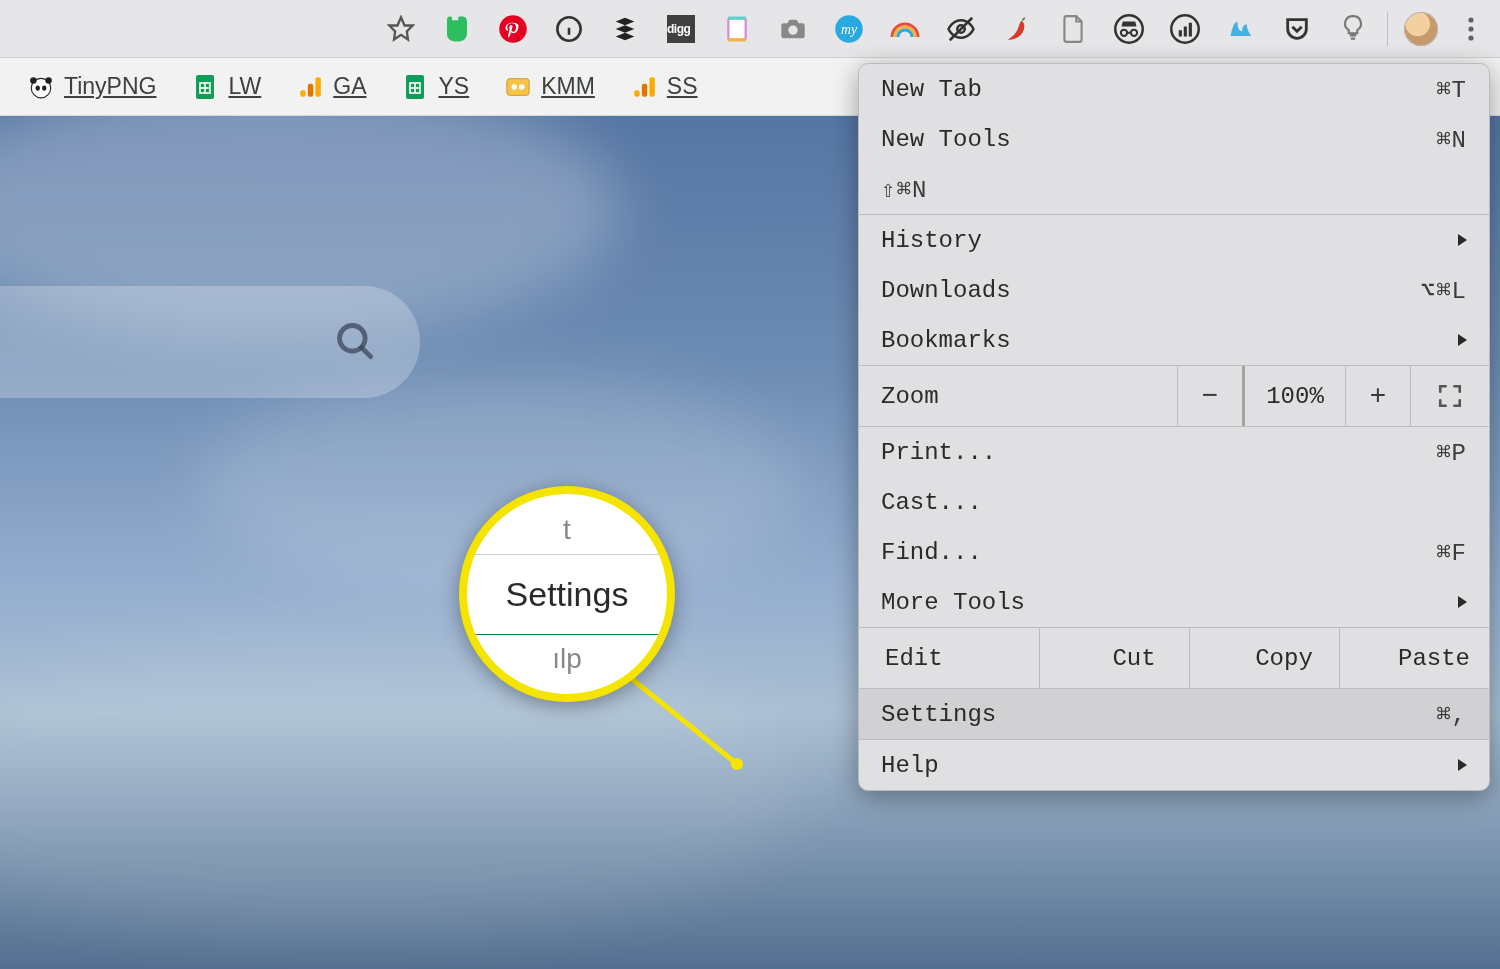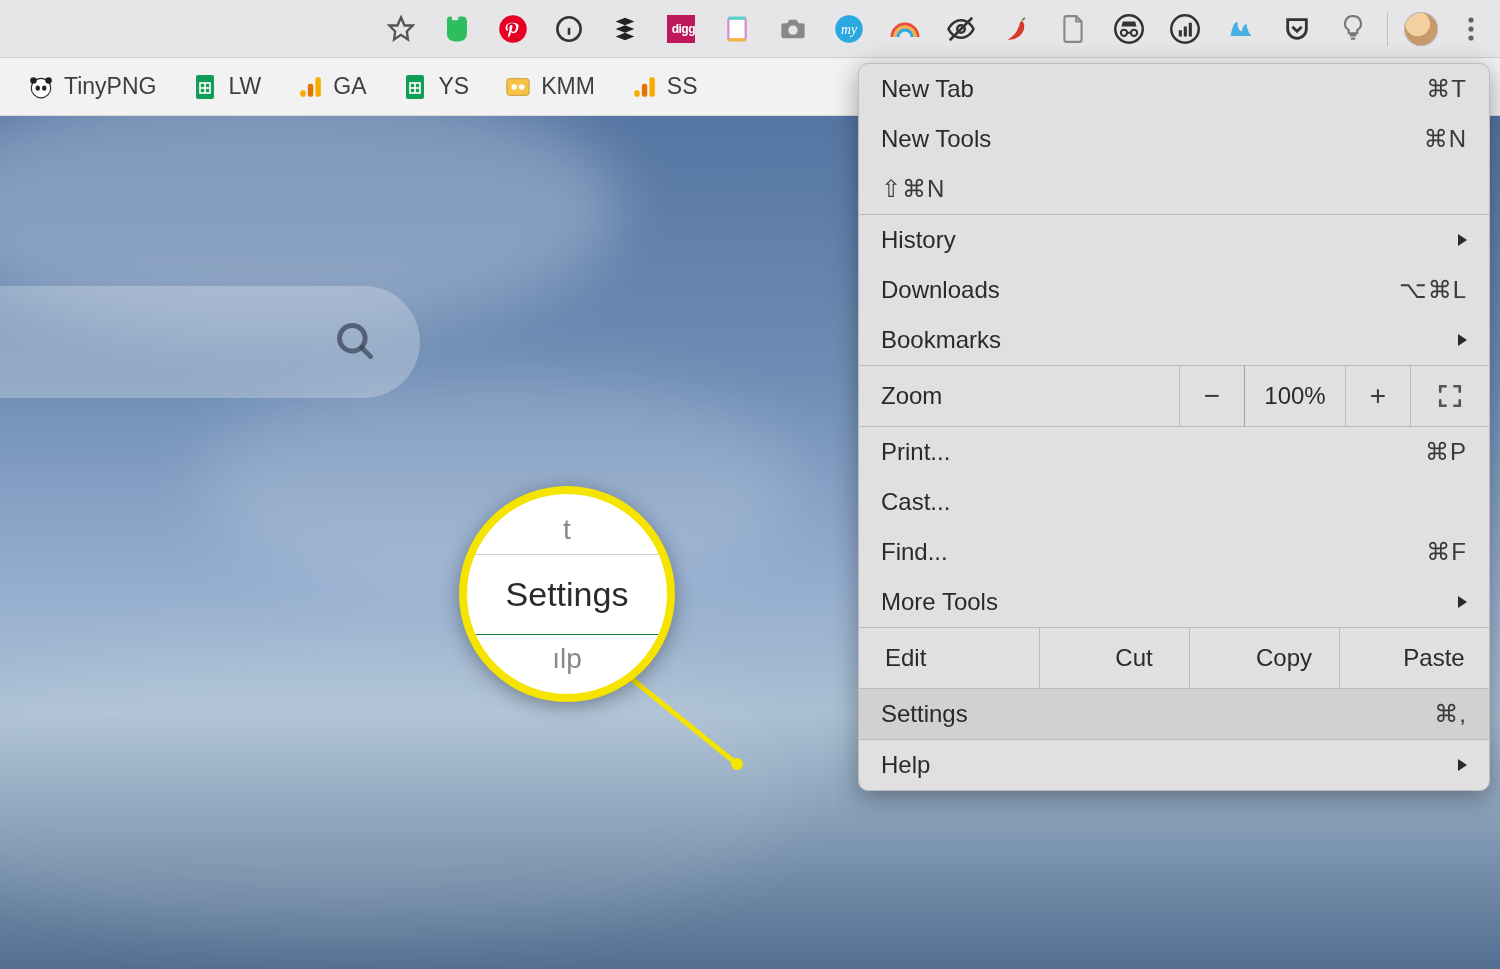--- a/index.html
+++ b/index.html
@@ -281,7 +281,7 @@
       </svg>
   </div>
   <div class="ext">
-    <div style="width:28px;height:28px;background:#be185d;color:#fff;font:bold 12px/28px sans-serif;text-align:right;letter-spacing:-0.5px">digg</div>
+    <div style="width:28px;height:28px;background:#404040;color:#fff;font:bold 12px/28px sans-serif;text-align:left;letter-spacing:-0.5px">digg</div>
   </div>
   <div class="ext">
     <svg width="26" height="26" viewBox="0 0 24 24">

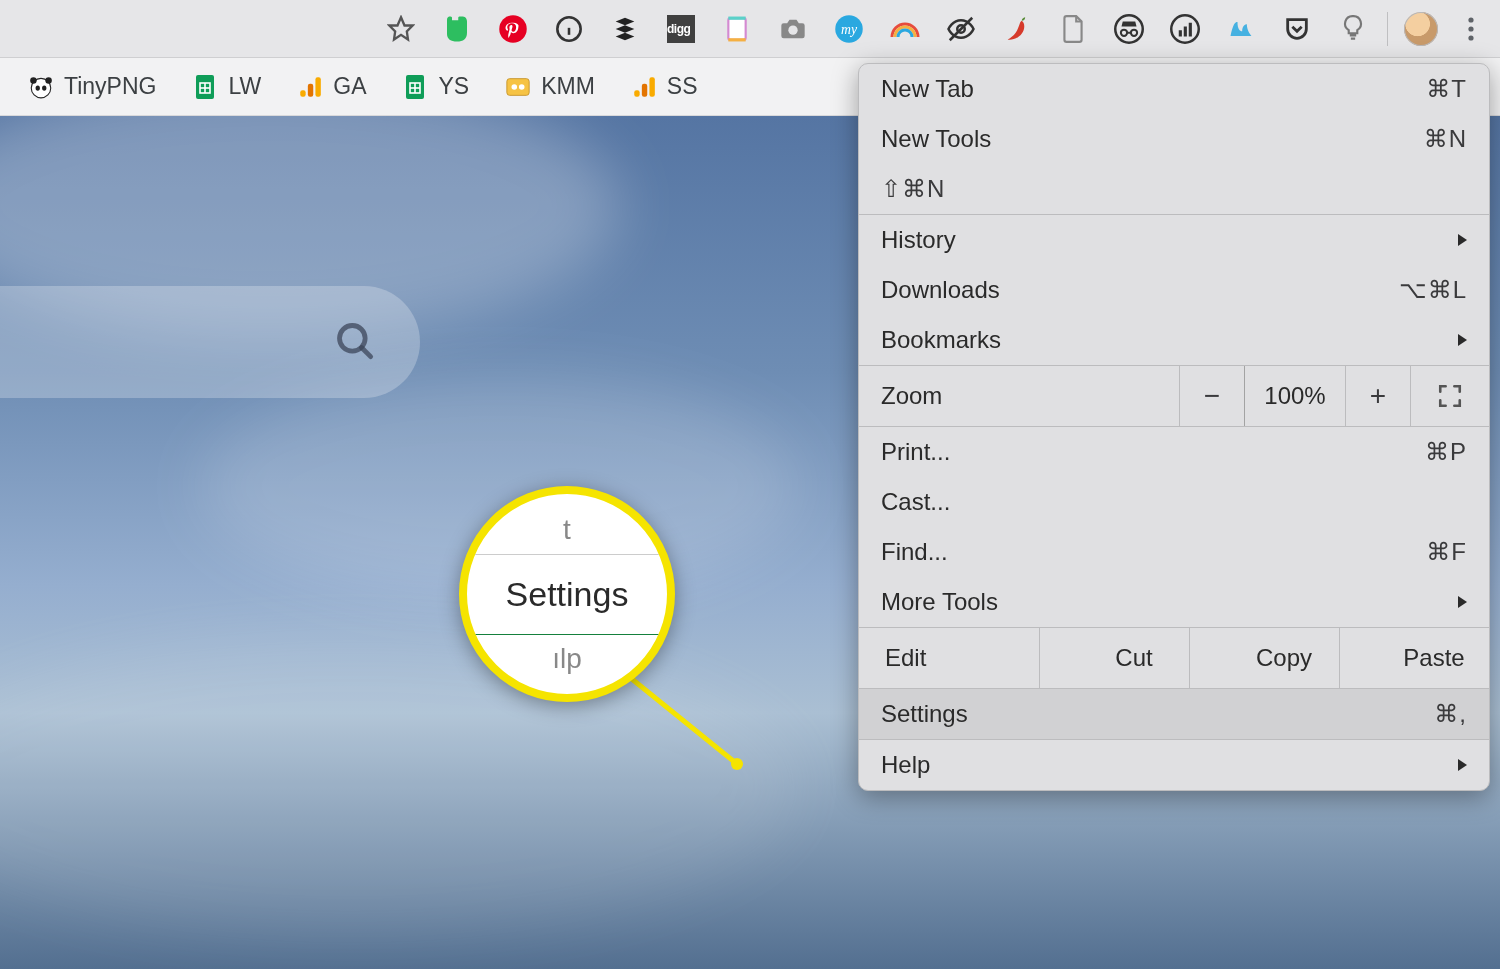--- a/index.html
+++ b/index.html
@@ -68,6 +68,7 @@
     box-sizing: border-box;
     font-size: 23px;
     color: #3c4043;
+    text-decoration: underline;
   }
   .bm-item {
     display: flex;

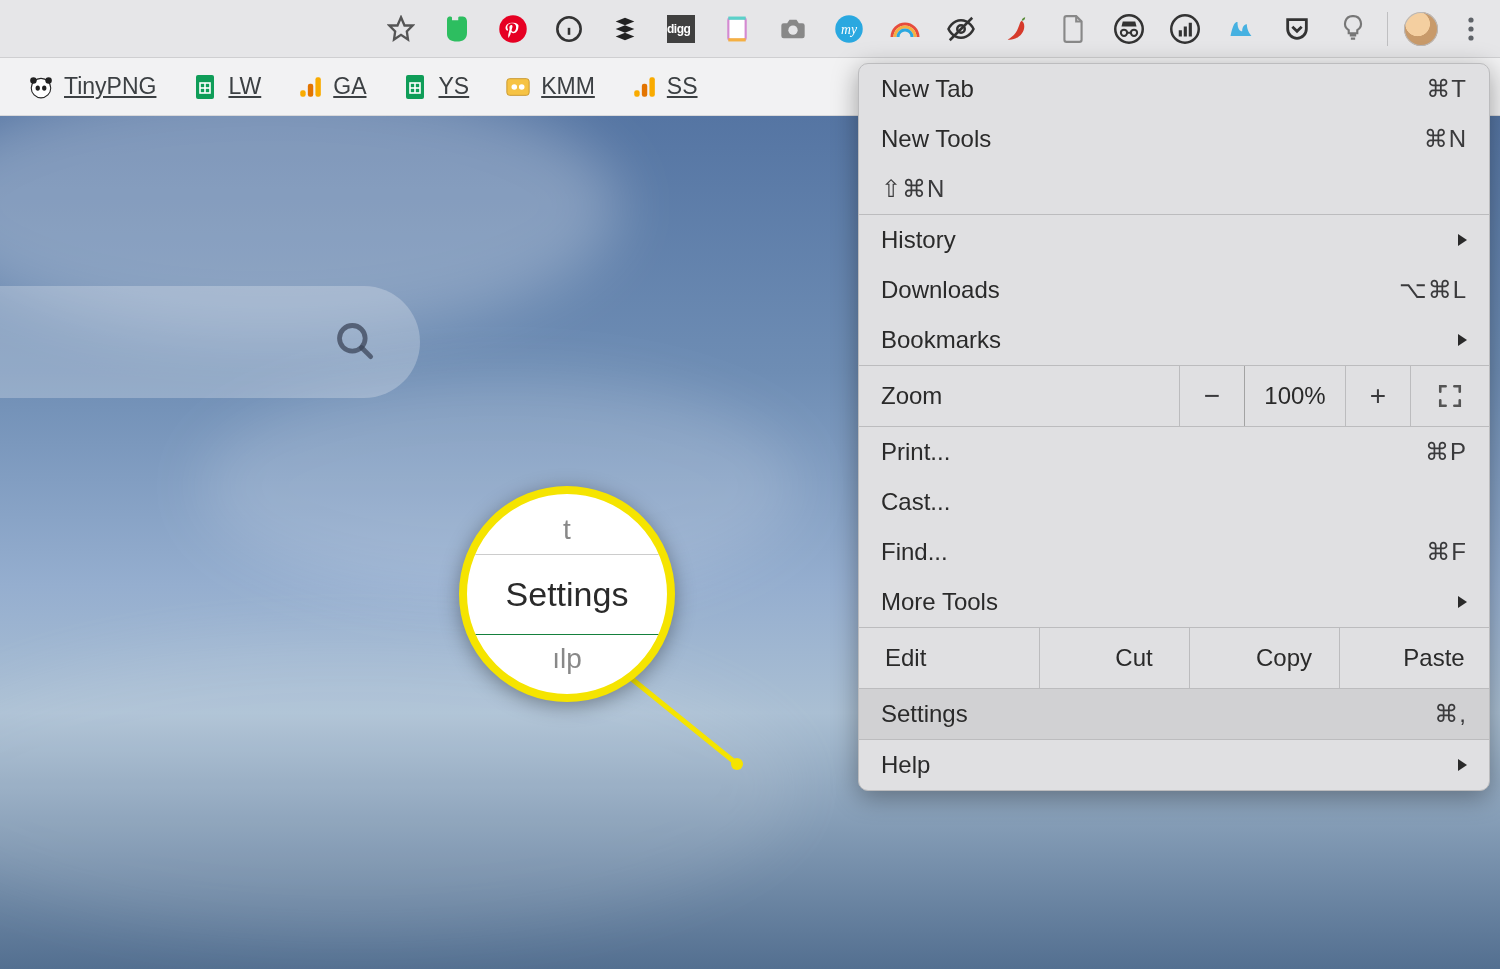--- a/index.html
+++ b/index.html
@@ -127,6 +127,7 @@
     font-size: 24px;
     color: #2a2a2a;
     z-index: 50;
+    font-family: Liberation Mono, monospace;
   }
   .menu-row {
     display: flex;

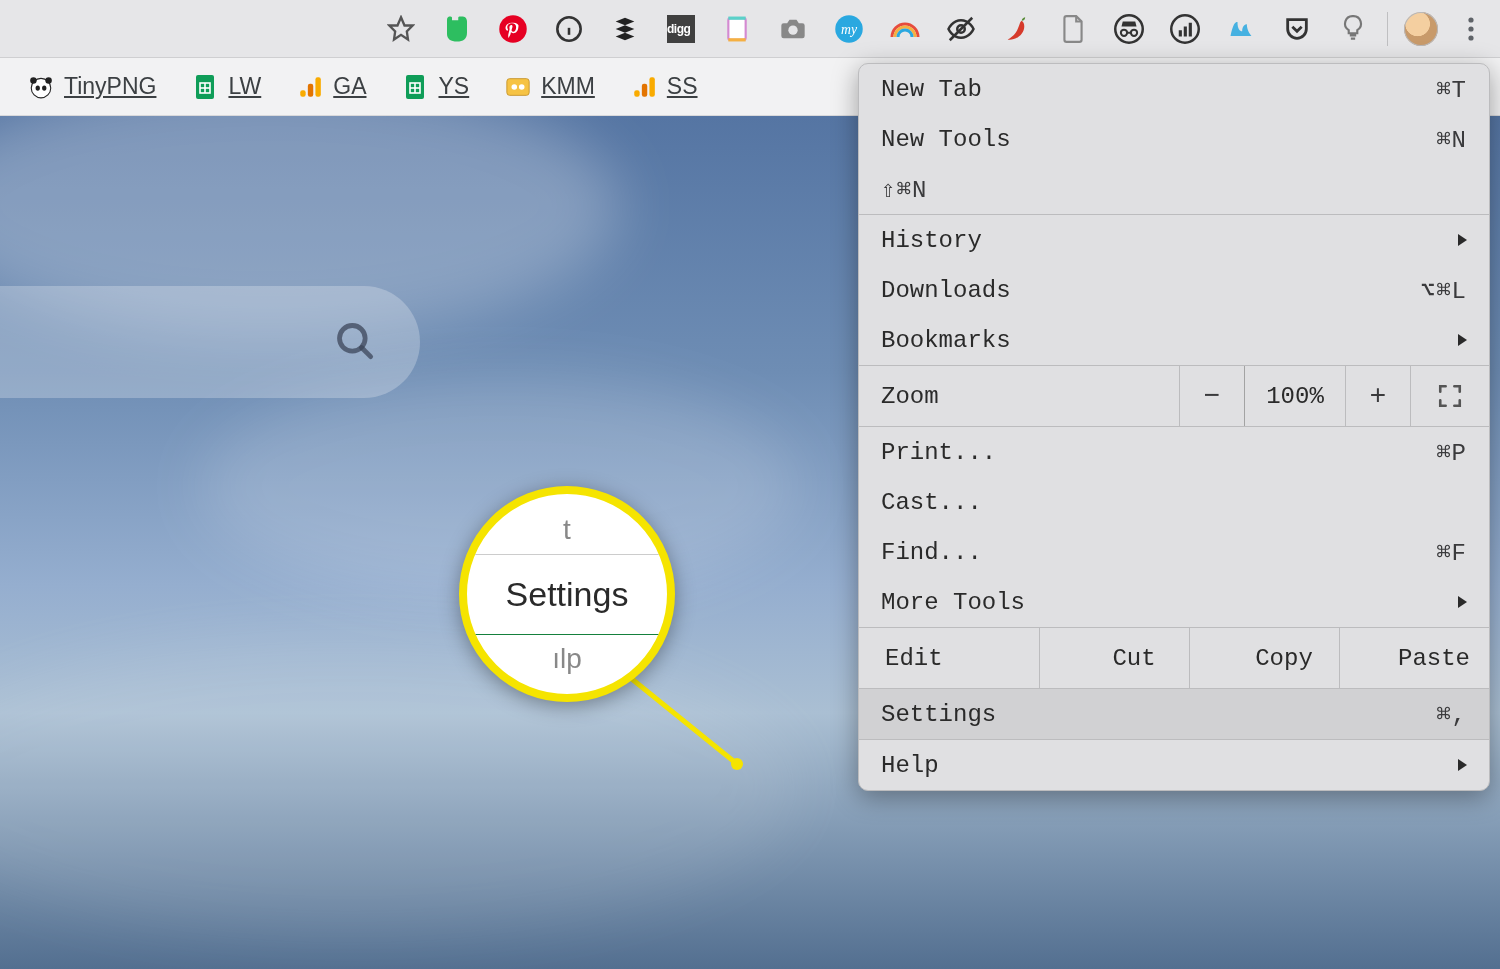--- a/index.html
+++ b/index.html
@@ -175,7 +175,7 @@
   }
   .zval {
     width:100px;
-    border-left:1px solid #a3a3a3;
+    border-left:3px solid #a3a3a3;
     display:flex;align-items:center;justify-content:center;
     font-size:24px;
   }

